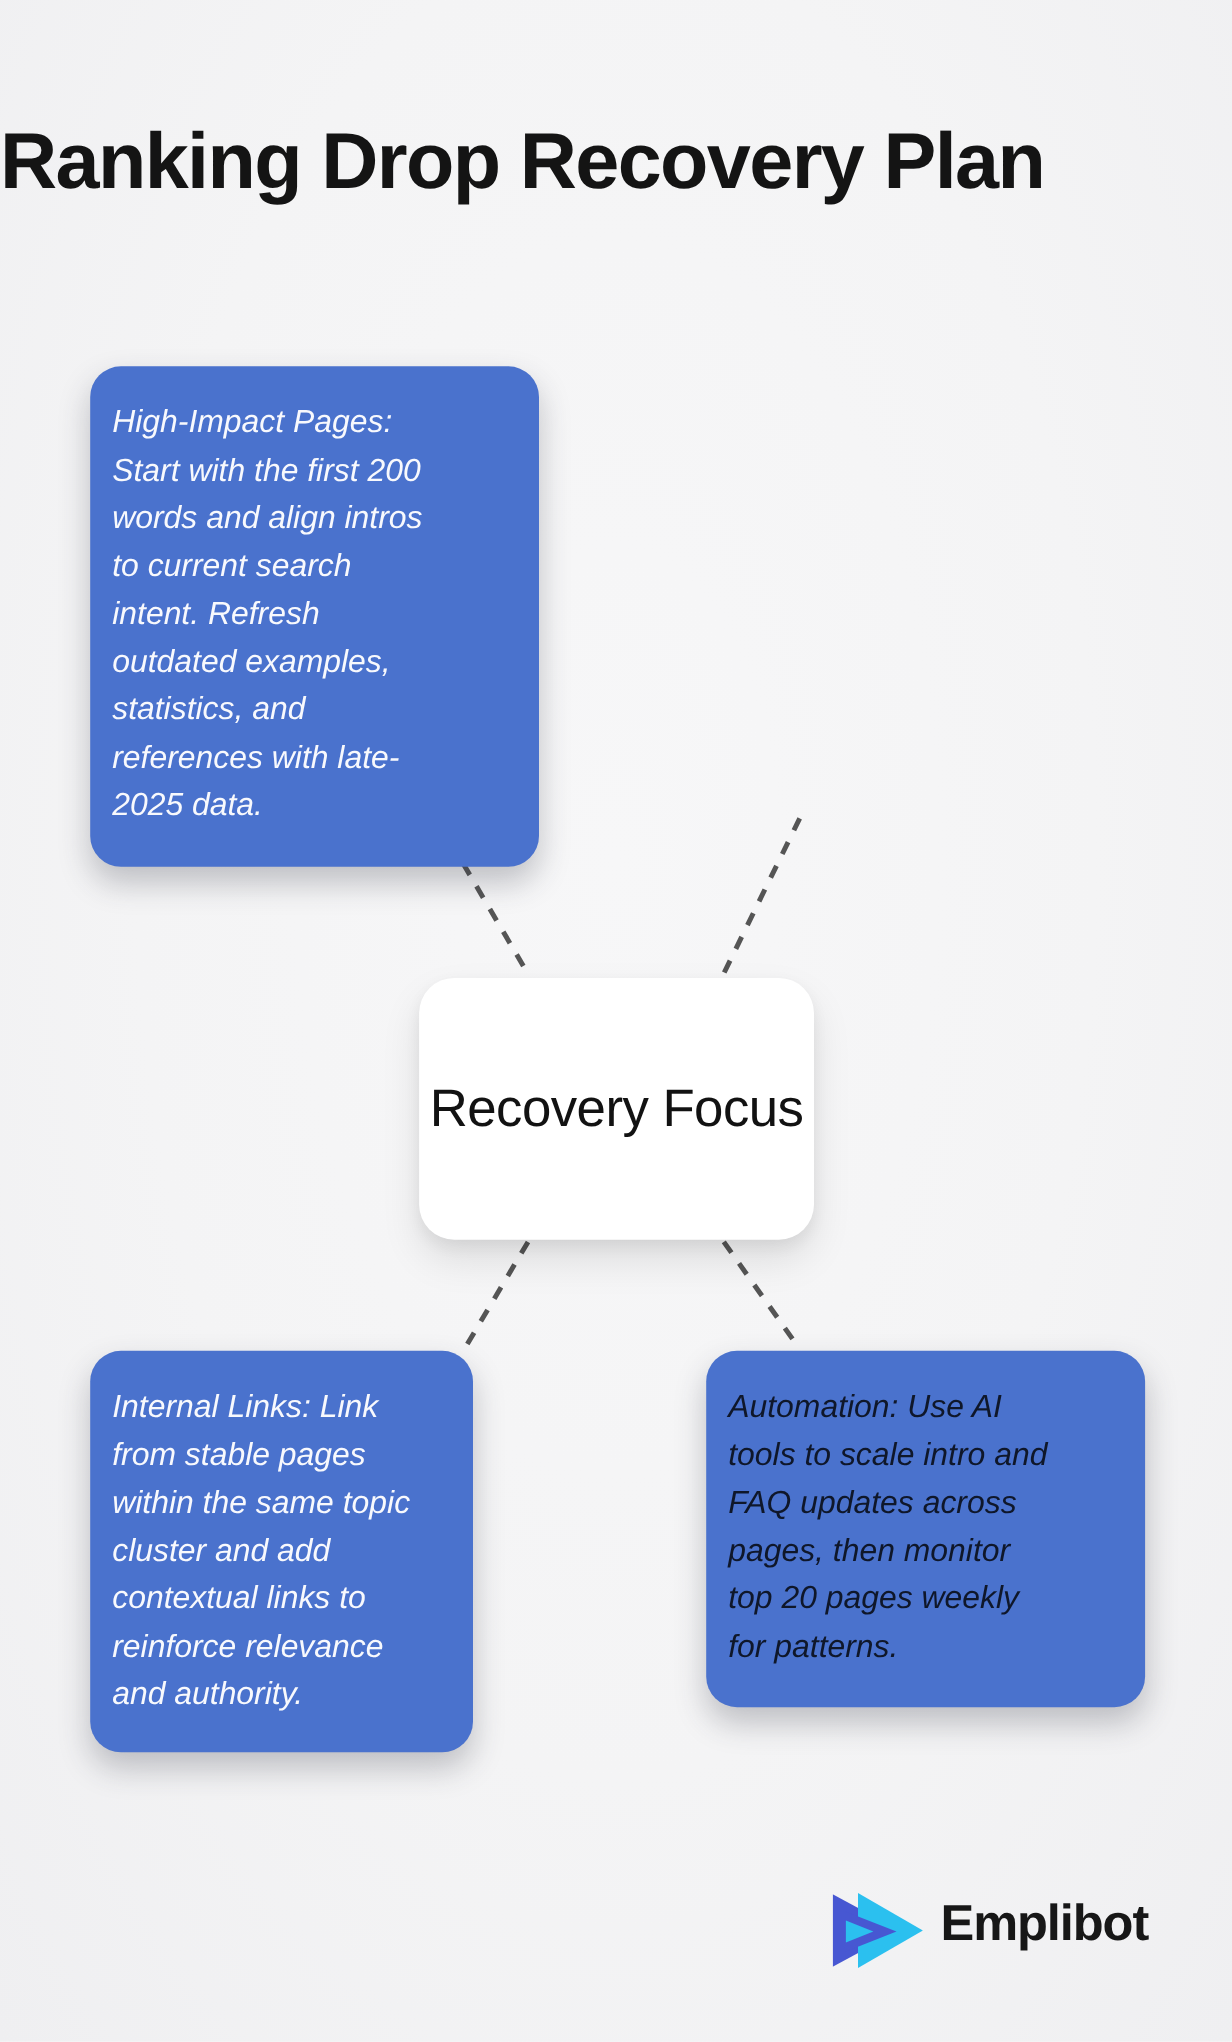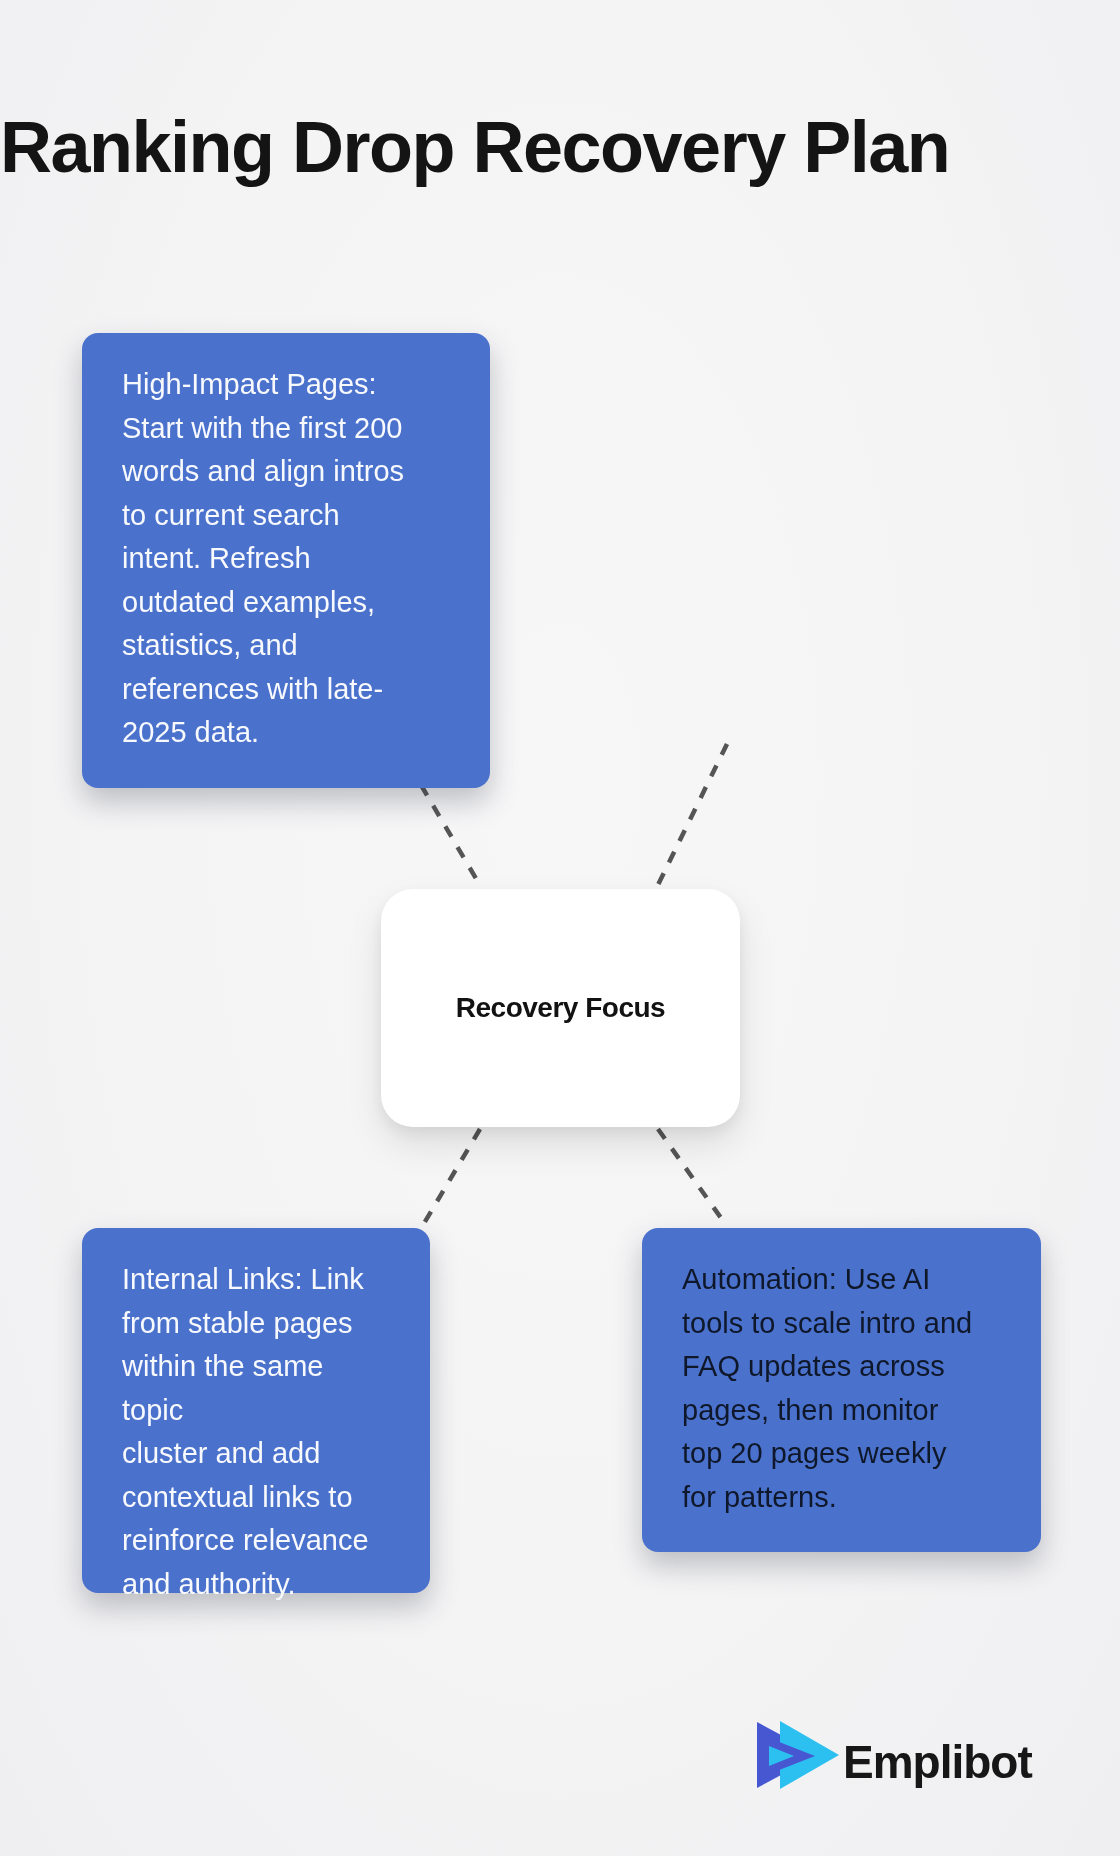--- a/index.html
+++ b/index.html
@@ -39,10 +39,11 @@
   .node {
     position: absolute;
     box-sizing: border-box;
-    border-radius: 16px;
-    padding: 30px 40px;
+    border-radius: 28px;
+    padding: 30px 20px;
     background: #4a72cd;
     box-shadow: 0 14px 28px rgba(50, 55, 70, 0.28);
+    font-style: italic;
   }
   .node--top-left     { left: 82px;  top: 333px;  width: 408px; height: 455px; }
   .node--top-right    { left: 642px; top: 333px;  width: 399px; height: 412px; }

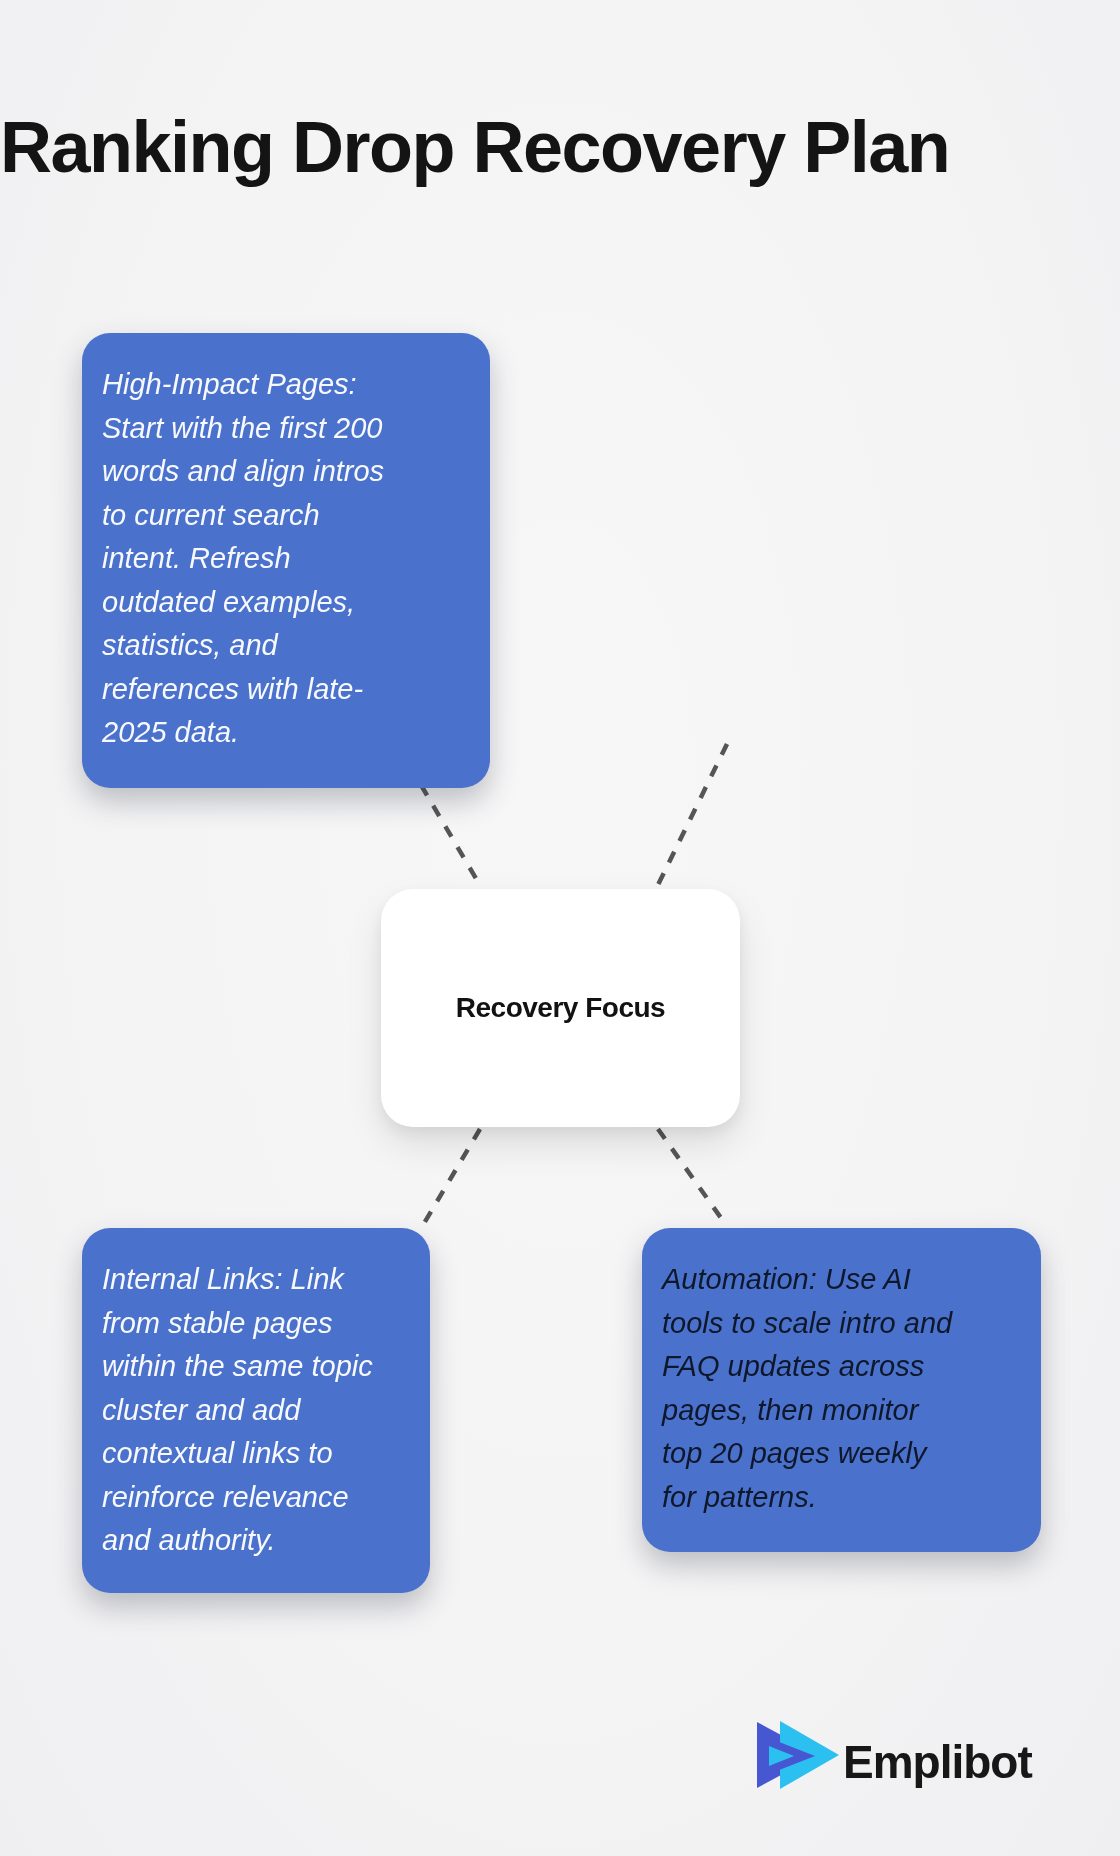--- a/index.html
+++ b/index.html
@@ -71,8 +71,8 @@
     justify-content: center;
   }
   .center-node__label {
-    font-size: 28px;
-    font-weight: 700;
+    font-size: 48px;
+    font-weight: 400;
     letter-spacing: -0.5px;
     color: #121212;
   }

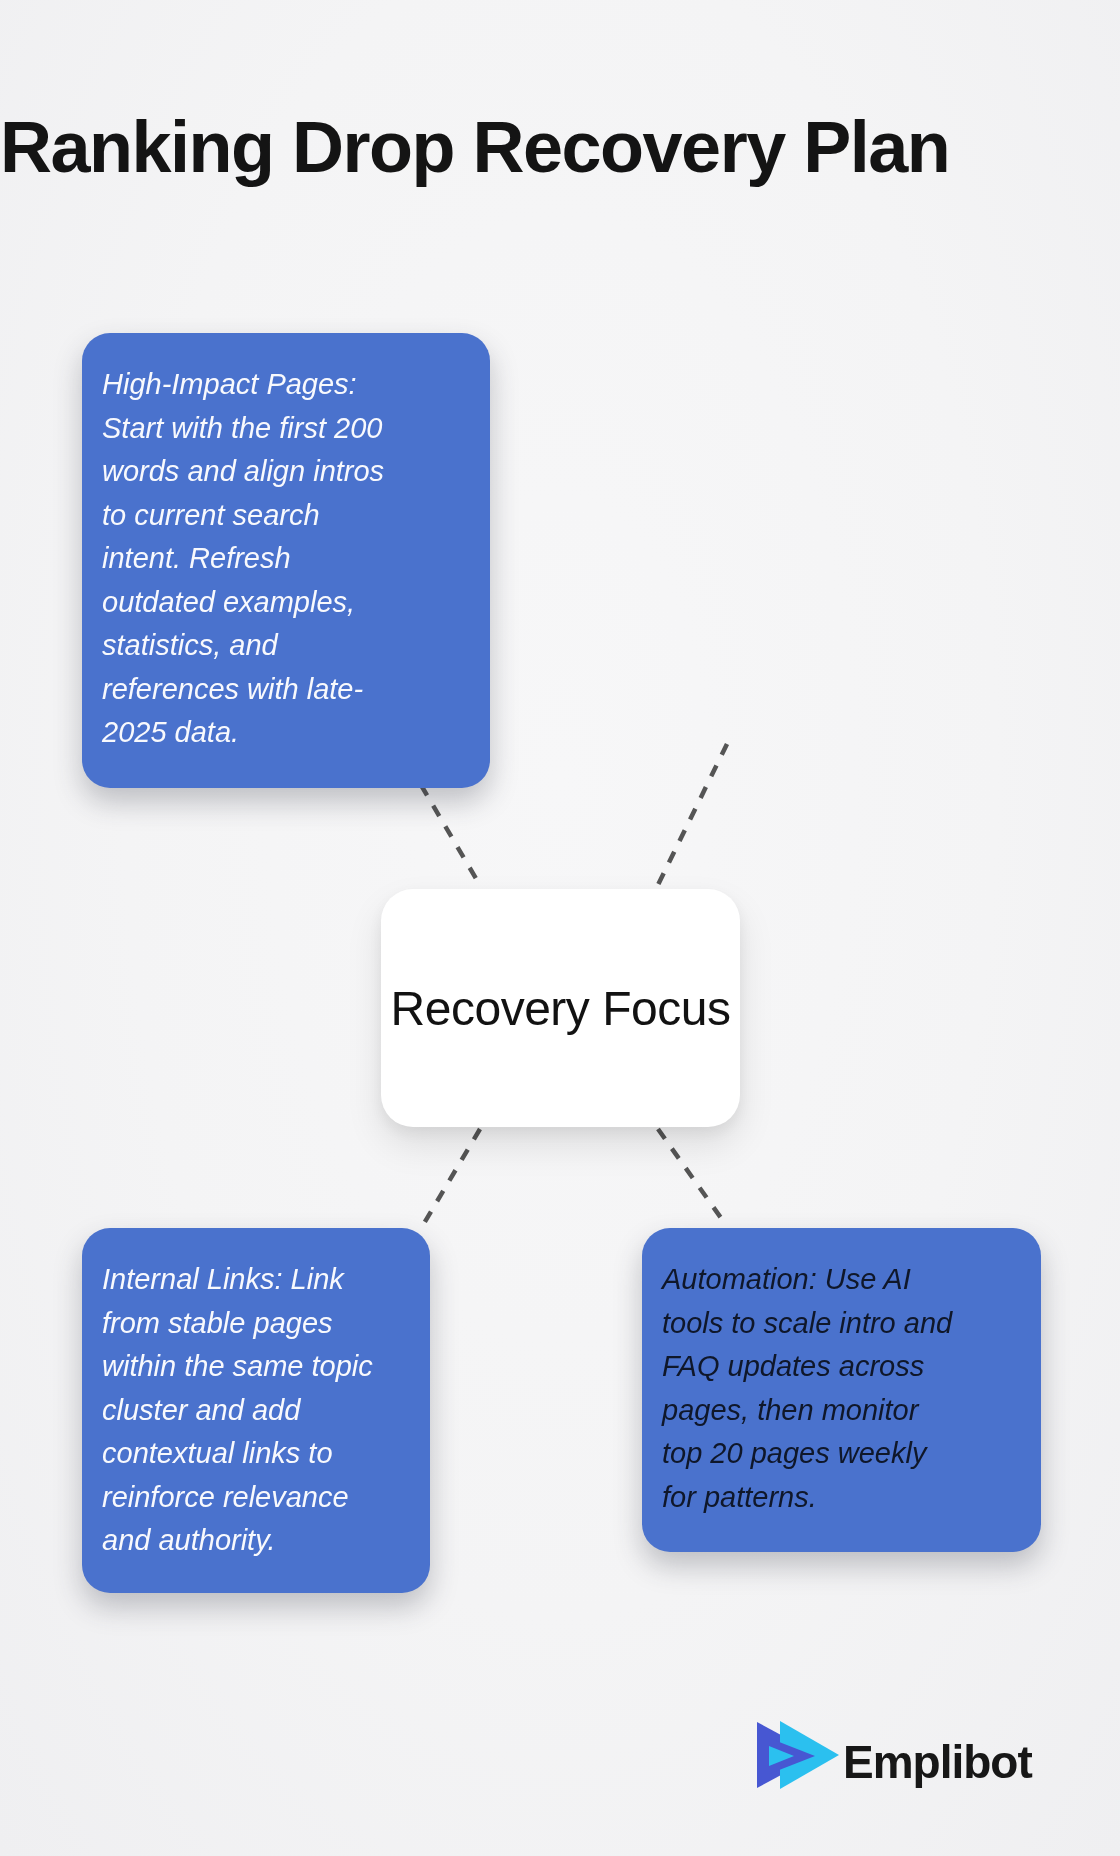--- a/index.html
+++ b/index.html
@@ -81,8 +81,8 @@
     left: 757px;
     top: 1721px;
     display: flex;
-    align-items: flex-end;
-    gap: 4px;
+    align-items: flex-start;
+    gap: 16px;
   }
   .logo__icon { display: block; }
   .logo__text {

